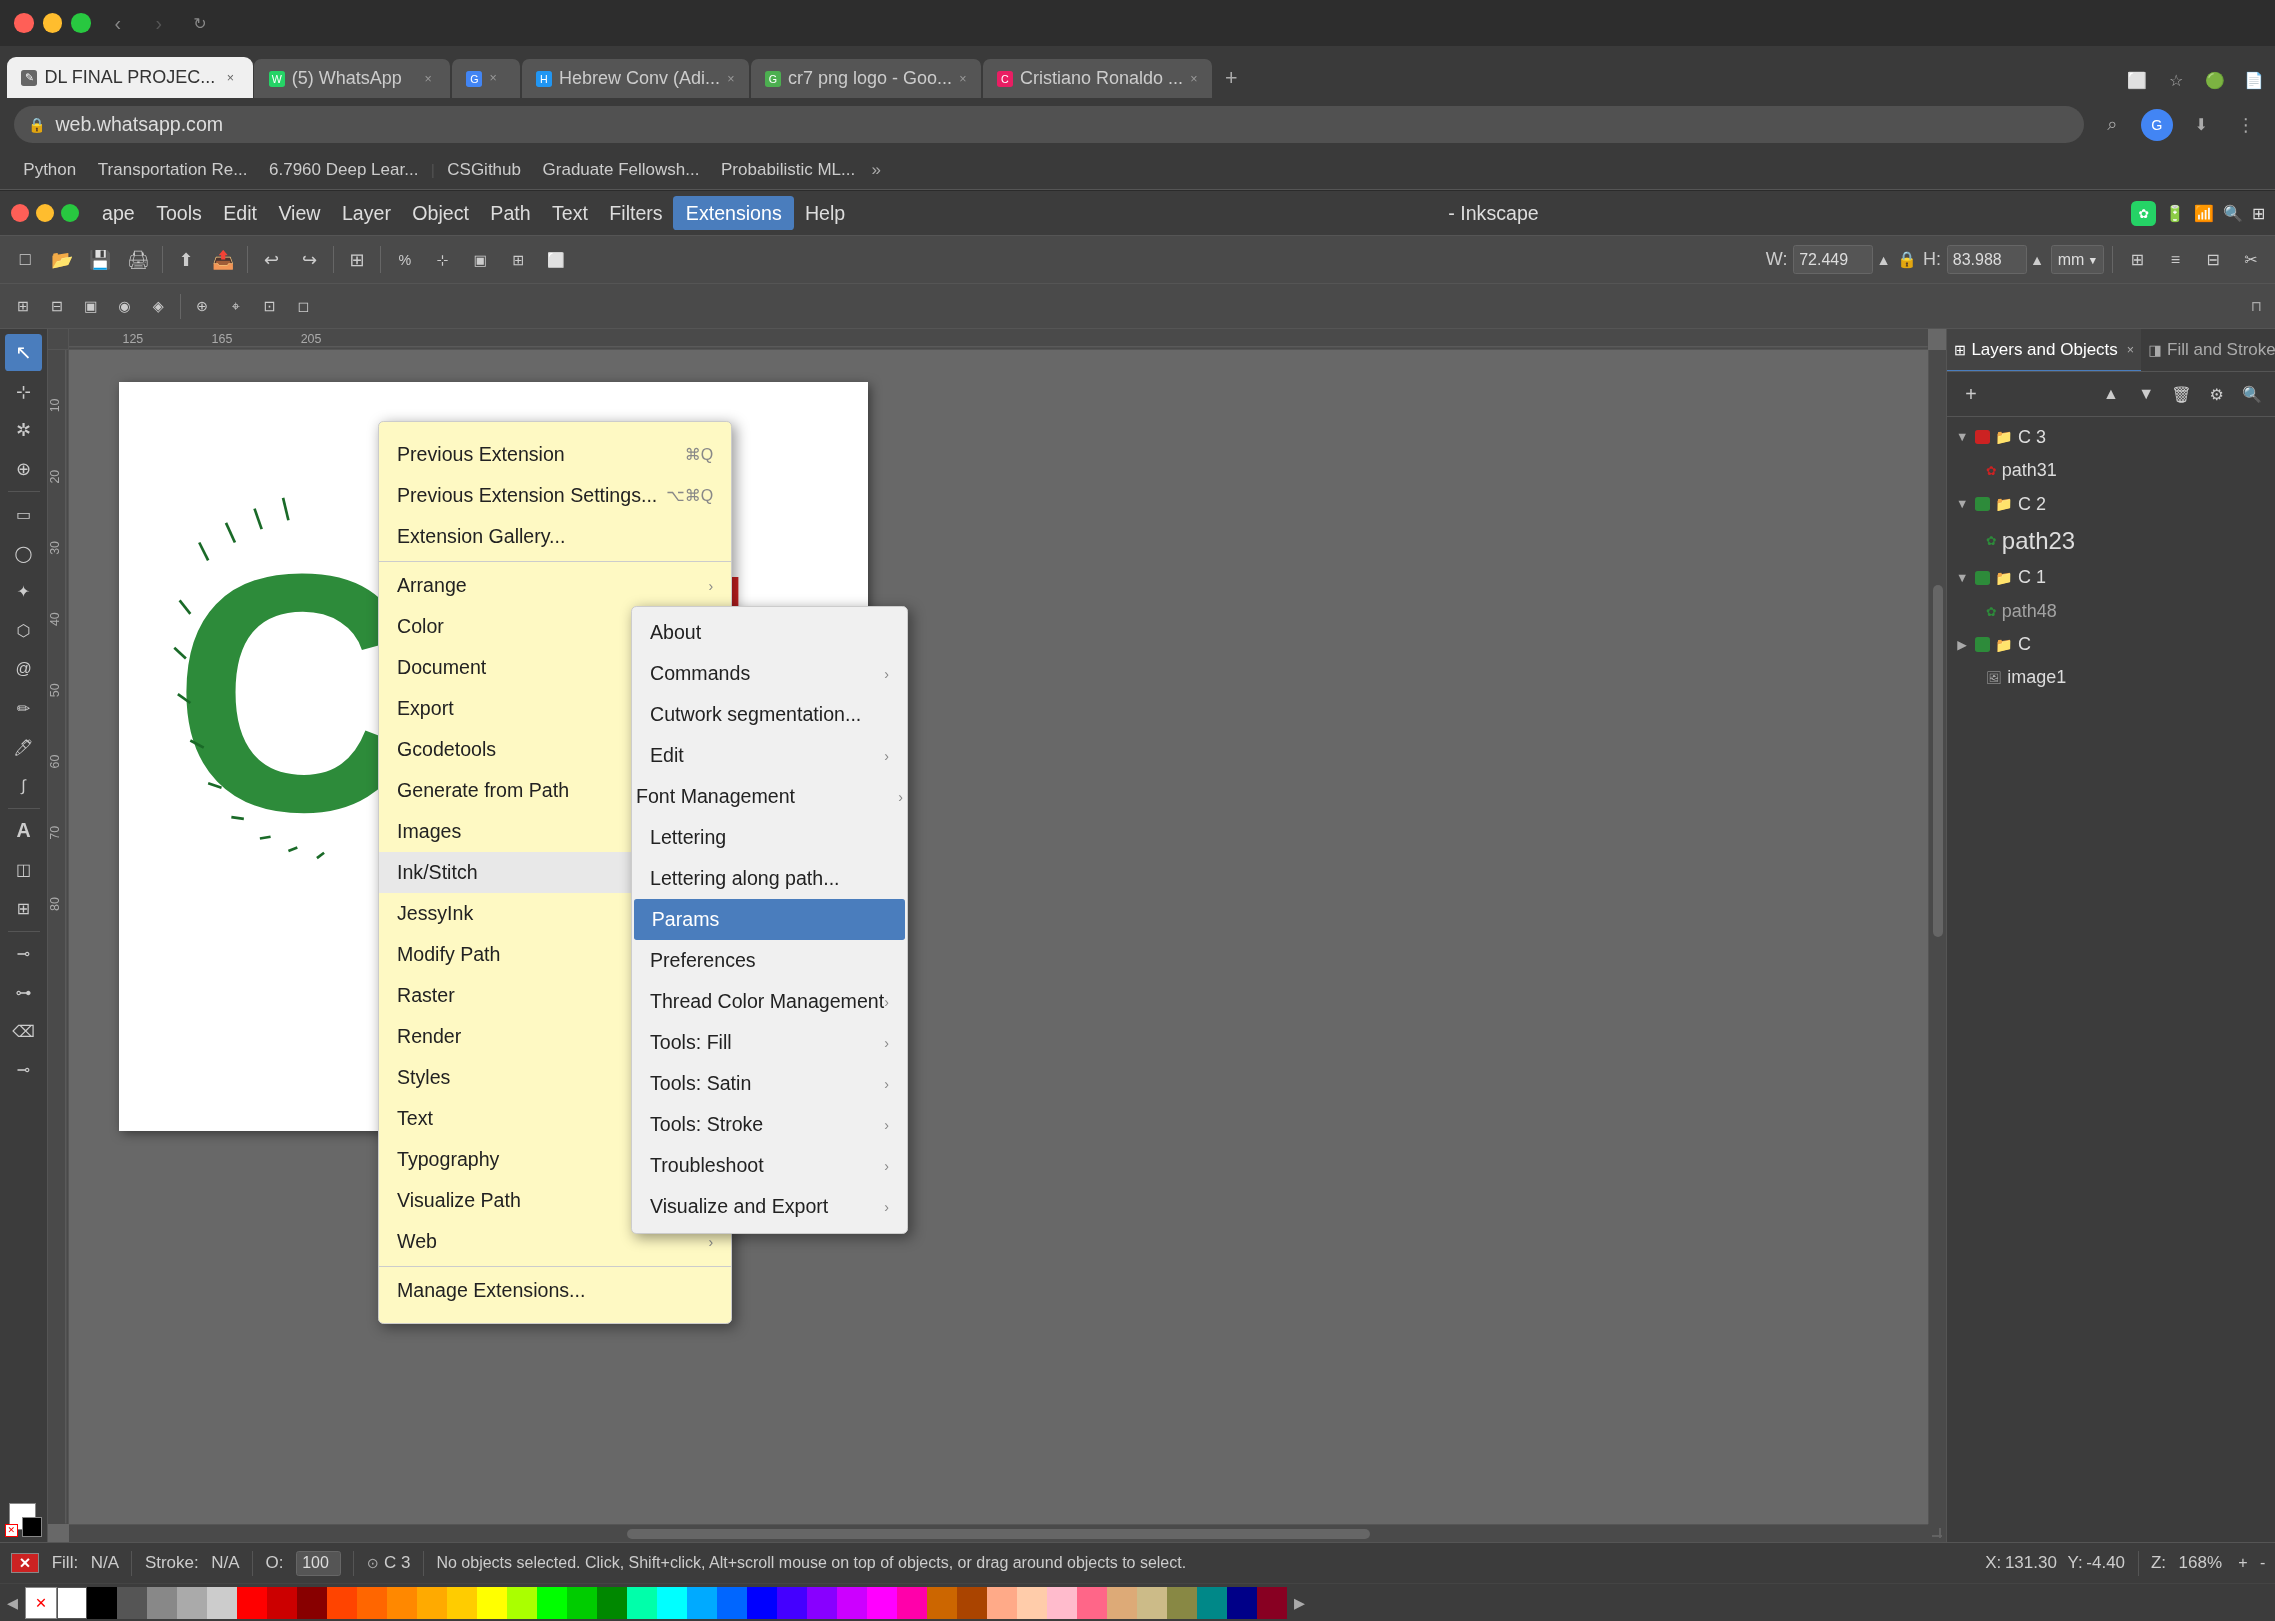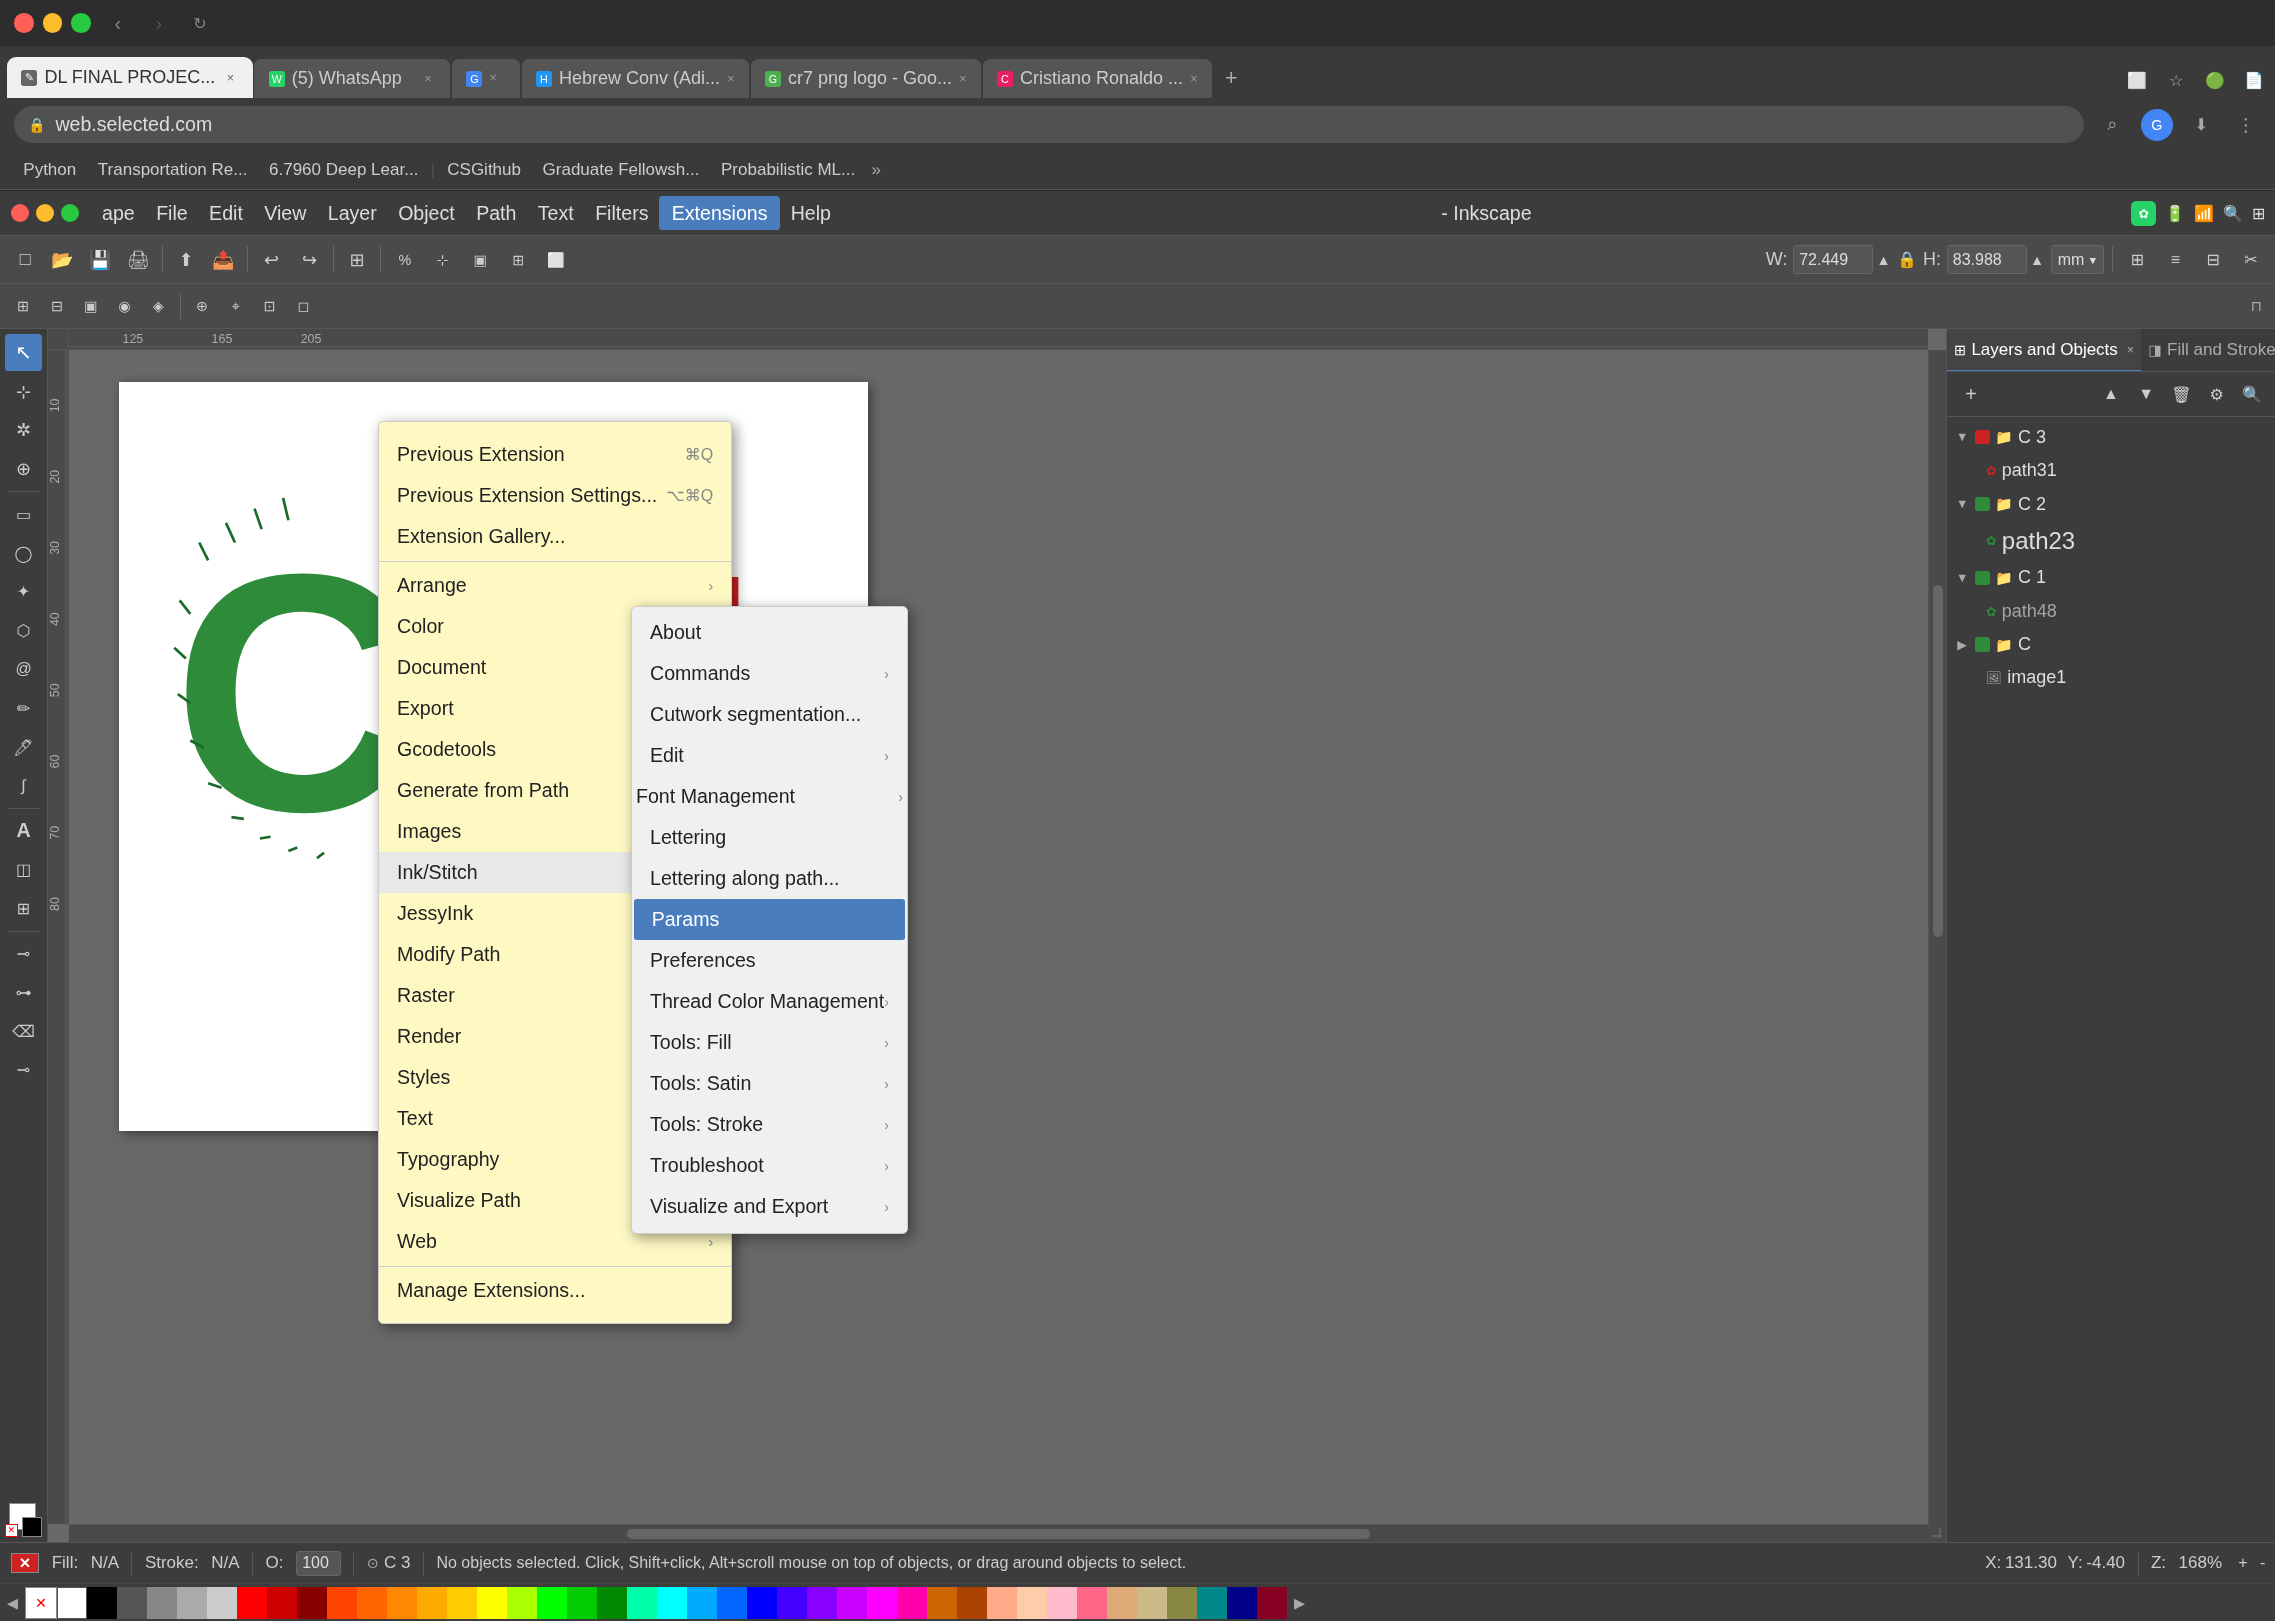--- a/index.html
+++ b/index.html
@@ -64,7 +64,7 @@
   <div style="height:53px;background:#3a3a3a;display:flex;align-items:center;padding:0 14.3px;gap:12.5px;">
     <div style="flex:1;height:37px;background:#515151;border-radius:18.7px;display:flex;align-items:center;padding:0 14.3px;gap:9px;">
       <span style="color:#aaa;font-size:14.3px;">🔒</span>
-      <span style="color:#ddd;font-size:19.6px;flex:1;">web.selected.com</span>
+      <span style="color:#ddd;font-size:19.6px;flex:1;">web.whatsapp.com</span>
     </div>
     <div style="width:32px;height:32px;display:flex;align-items:center;justify-content:center;color:#aaa;font-size:18px;">⌕</div>
     <div style="width:32px;height:32px;background:#4285f4;border-radius:50%;display:flex;align-items:center;justify-content:center;color:white;font-size:14.3px;">G</div>

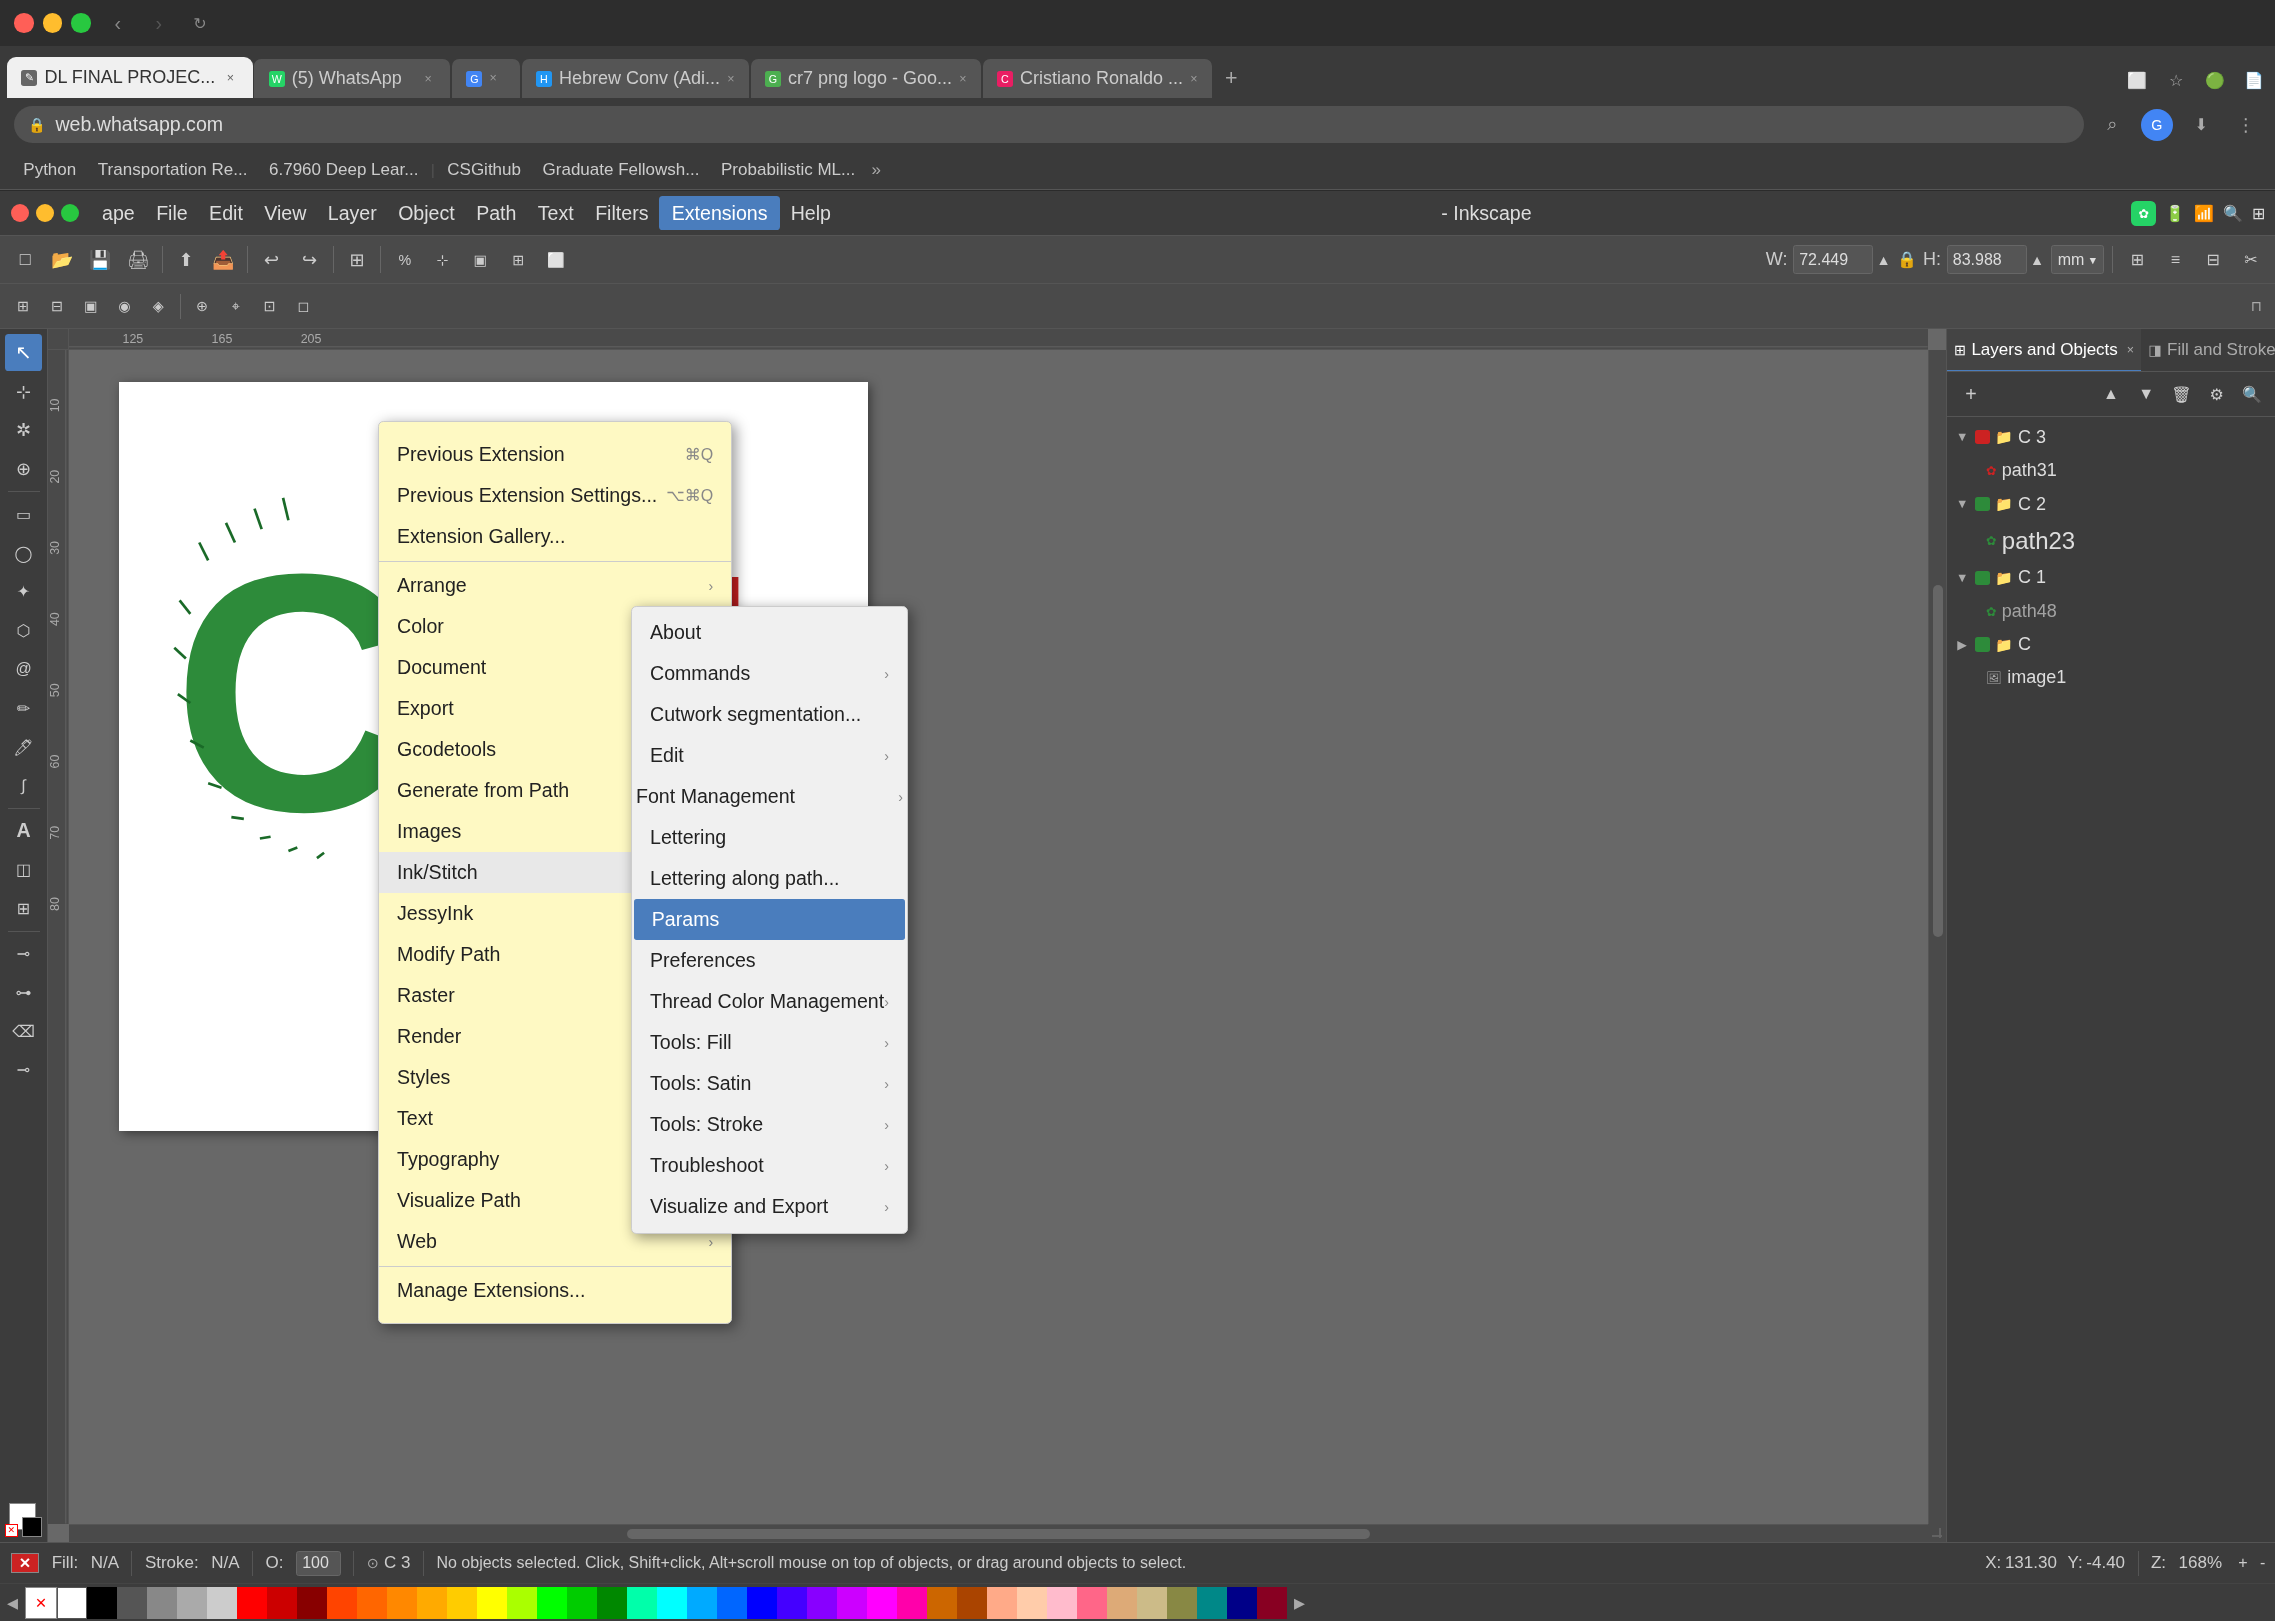--- a/index.html
+++ b/index.html
@@ -93,7 +93,7 @@
       <div style="width:18px;height:18px;border-radius:50%;background:#28c840;cursor:pointer;"></div>
     </div>
     <div style="padding:5.3px 10.7px;color:#ddd;font-size:19.6px;cursor:pointer;">ape</div>
-    <div style="padding:5.3px 10.7px;color:#ddd;font-size:19.6px;cursor:pointer;">File</div>
+    <div style="padding:5.3px 10.7px;color:#ddd;font-size:19.6px;cursor:pointer;">Tools</div>
     <div style="padding:5.3px 10.7px;color:#ddd;font-size:19.6px;cursor:pointer;">Edit</div>
     <div style="padding:5.3px 10.7px;color:#ddd;font-size:19.6px;cursor:pointer;">View</div>
     <div style="padding:5.3px 10.7px;color:#ddd;font-size:19.6px;cursor:pointer;">Layer</div>

